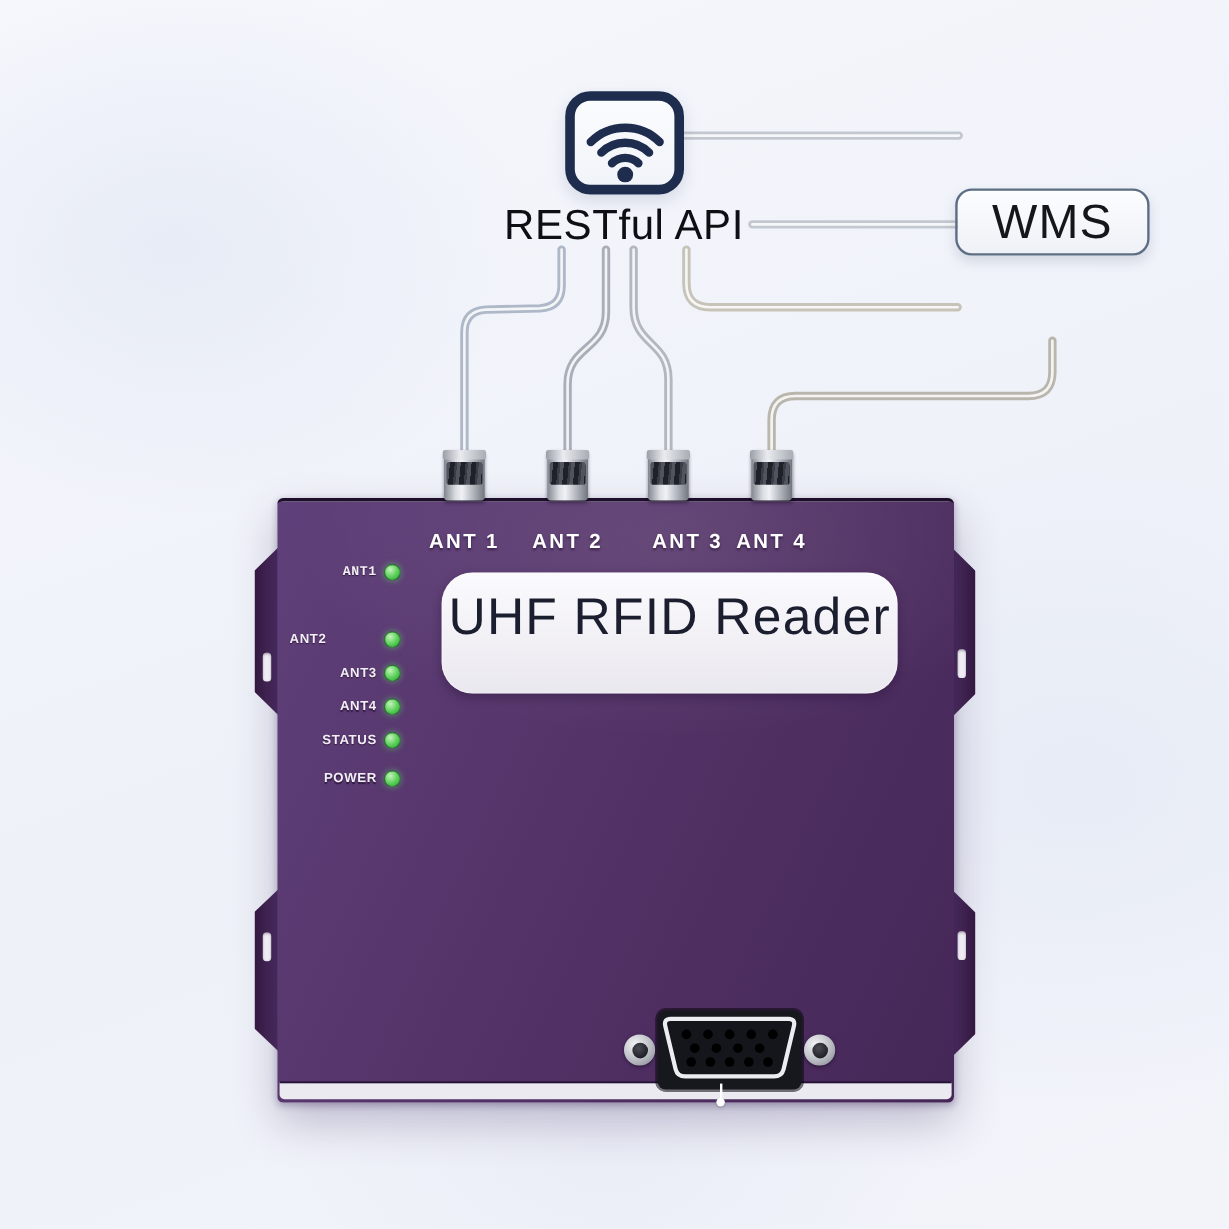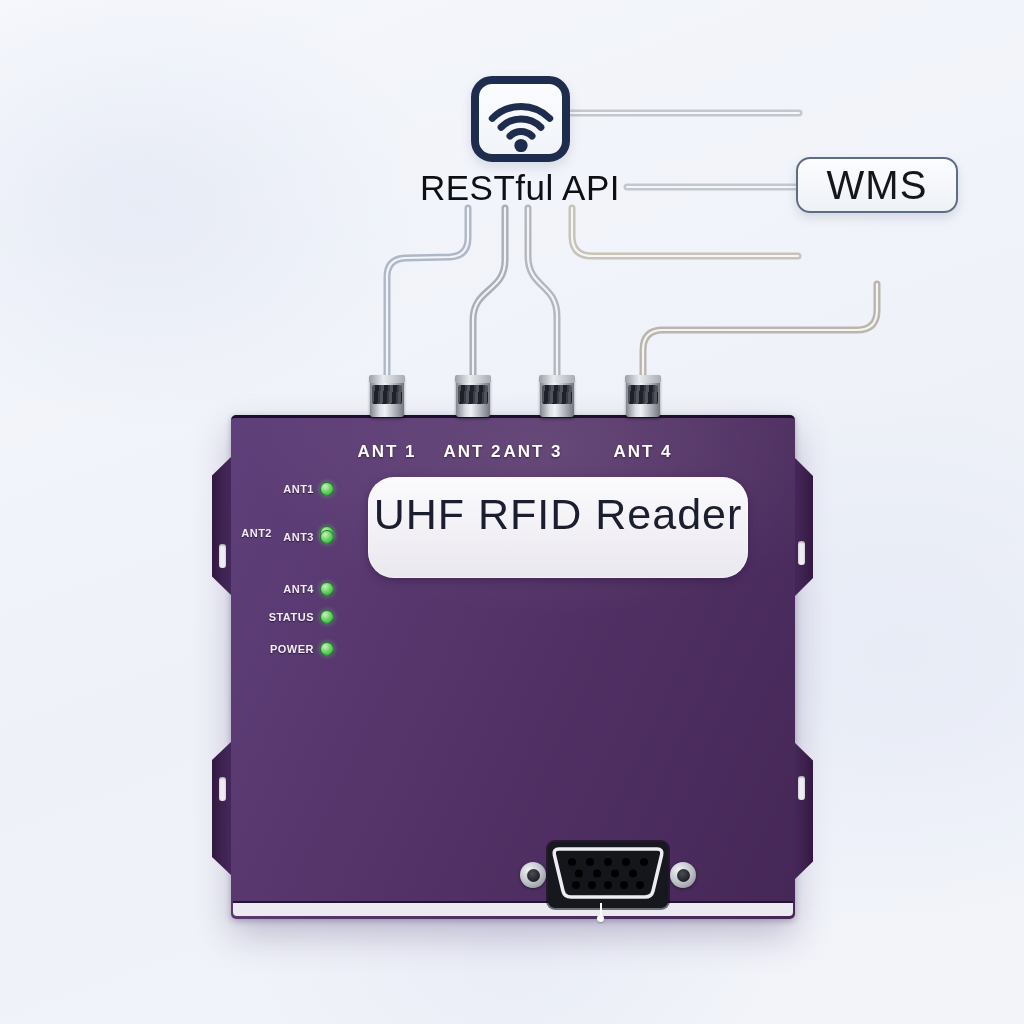--- a/index.html
+++ b/index.html
@@ -203,7 +203,7 @@
 
   <div class="abs ant-label" style="left:342px;">ANT 1</div>
   <div class="abs ant-label" style="left:428px;">ANT 2</div>
-  <div class="abs ant-label" style="left:488px;">ANT 3</div>
+  <div class="abs ant-label" style="left:528px;">ANT 3</div>
   <div class="abs ant-label" style="left:598px;">ANT 4</div>
 
   <div class="abs name-plate">

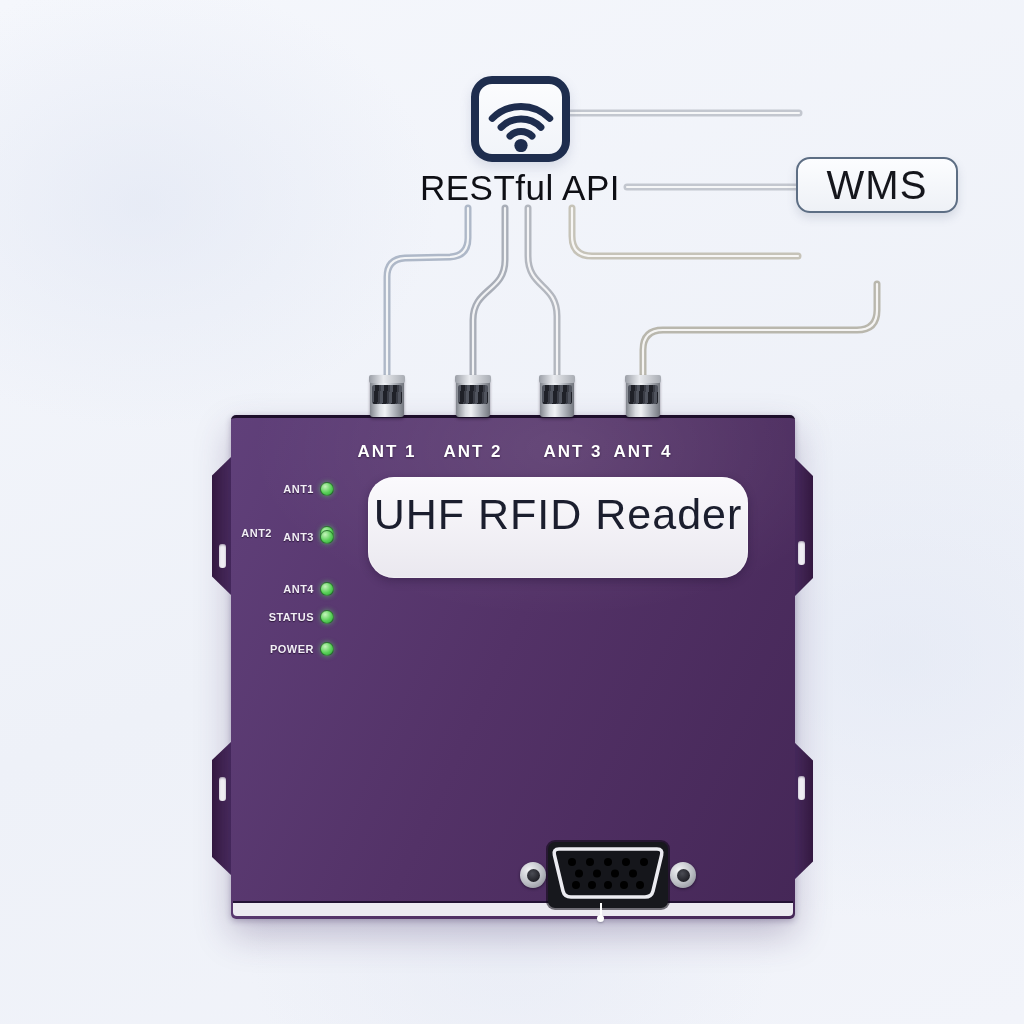--- a/index.html
+++ b/index.html
@@ -210,7 +210,7 @@
     <span>UHF RFID Reader</span>
   </div>
 
-  <div class="abs led-row" style="top:480px;">
+  <div class="abs led-row" style="top:468px;font-family:Liberation Mono, monospace;">
     <span class="led-label">ANT1</span>
     <span class="led-dot"></span>
   </div>

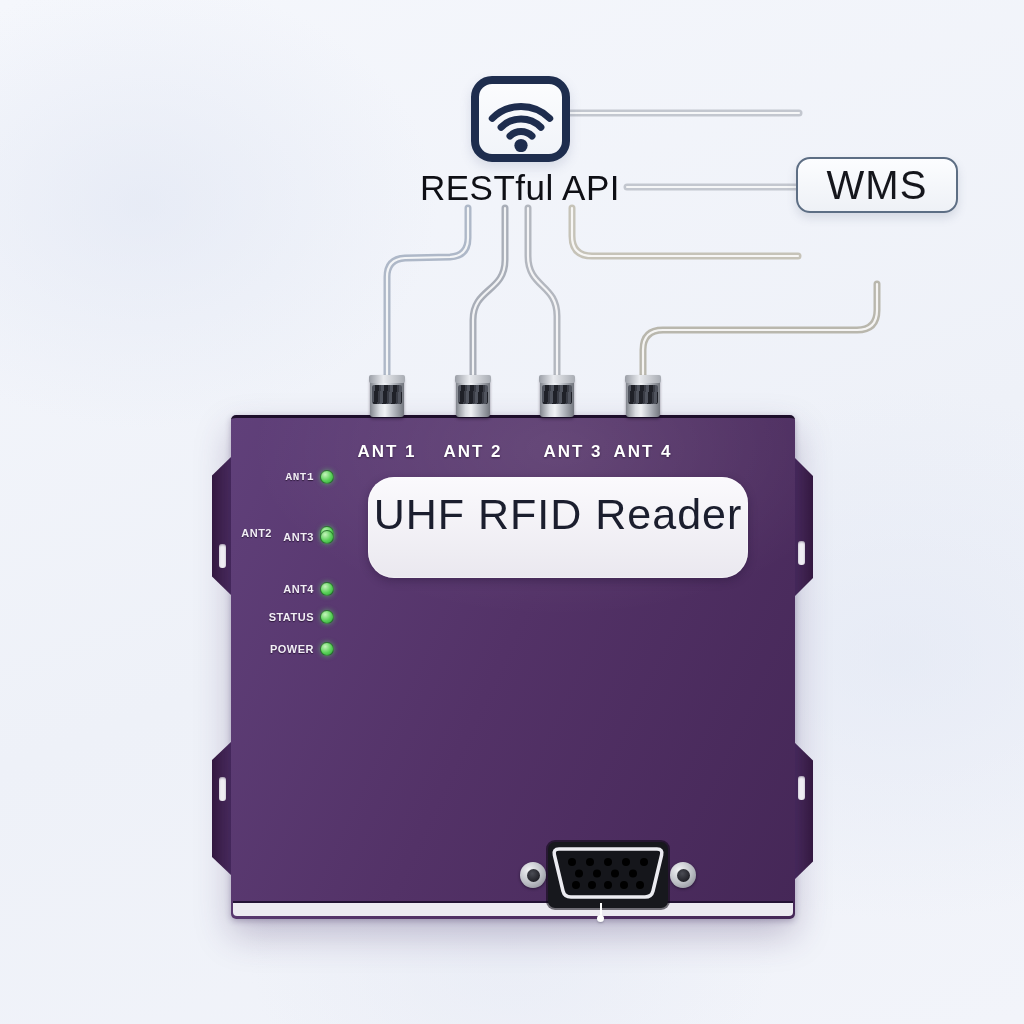--- a/index.html
+++ b/index.html
@@ -218,7 +218,7 @@
     <span class="led-label">ANT2</span>
     <span class="led-dot"></span>
   </div>
-  <div class="abs led-row" style="top:528px;">
+  <div class="abs led-row" style="top:552px;">
     <span class="led-label">ANT3</span>
     <span class="led-dot"></span>
   </div>

